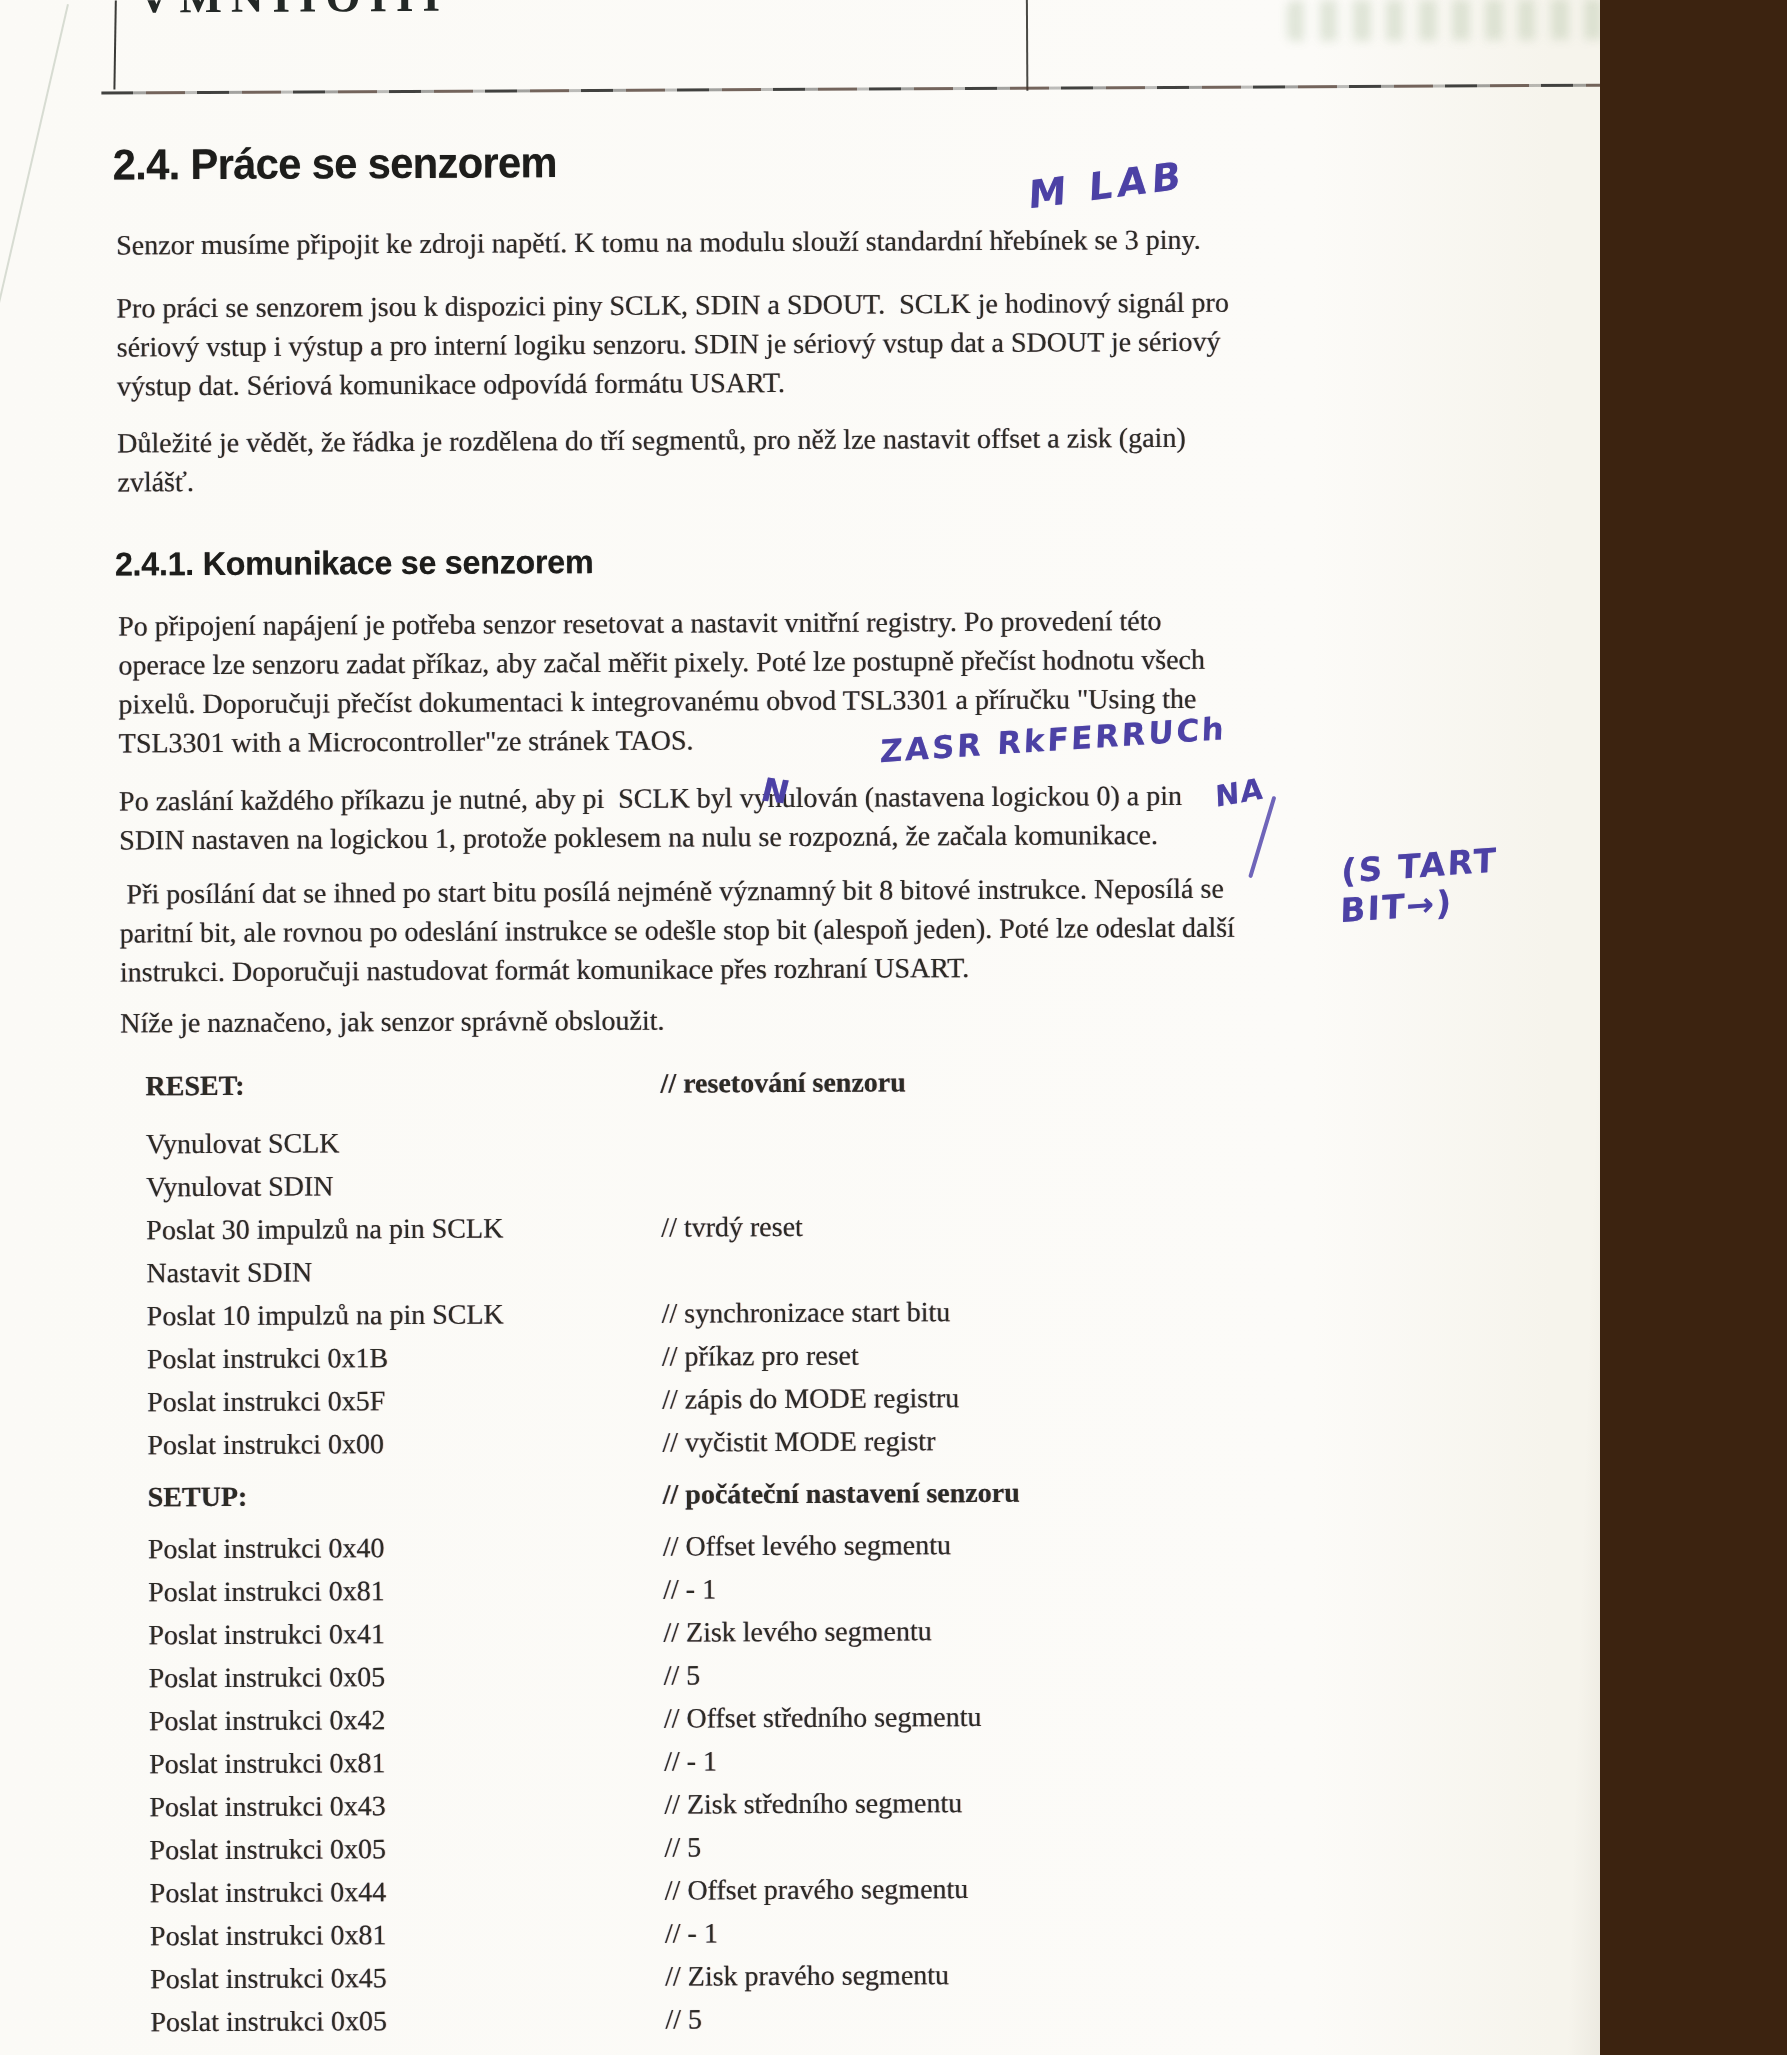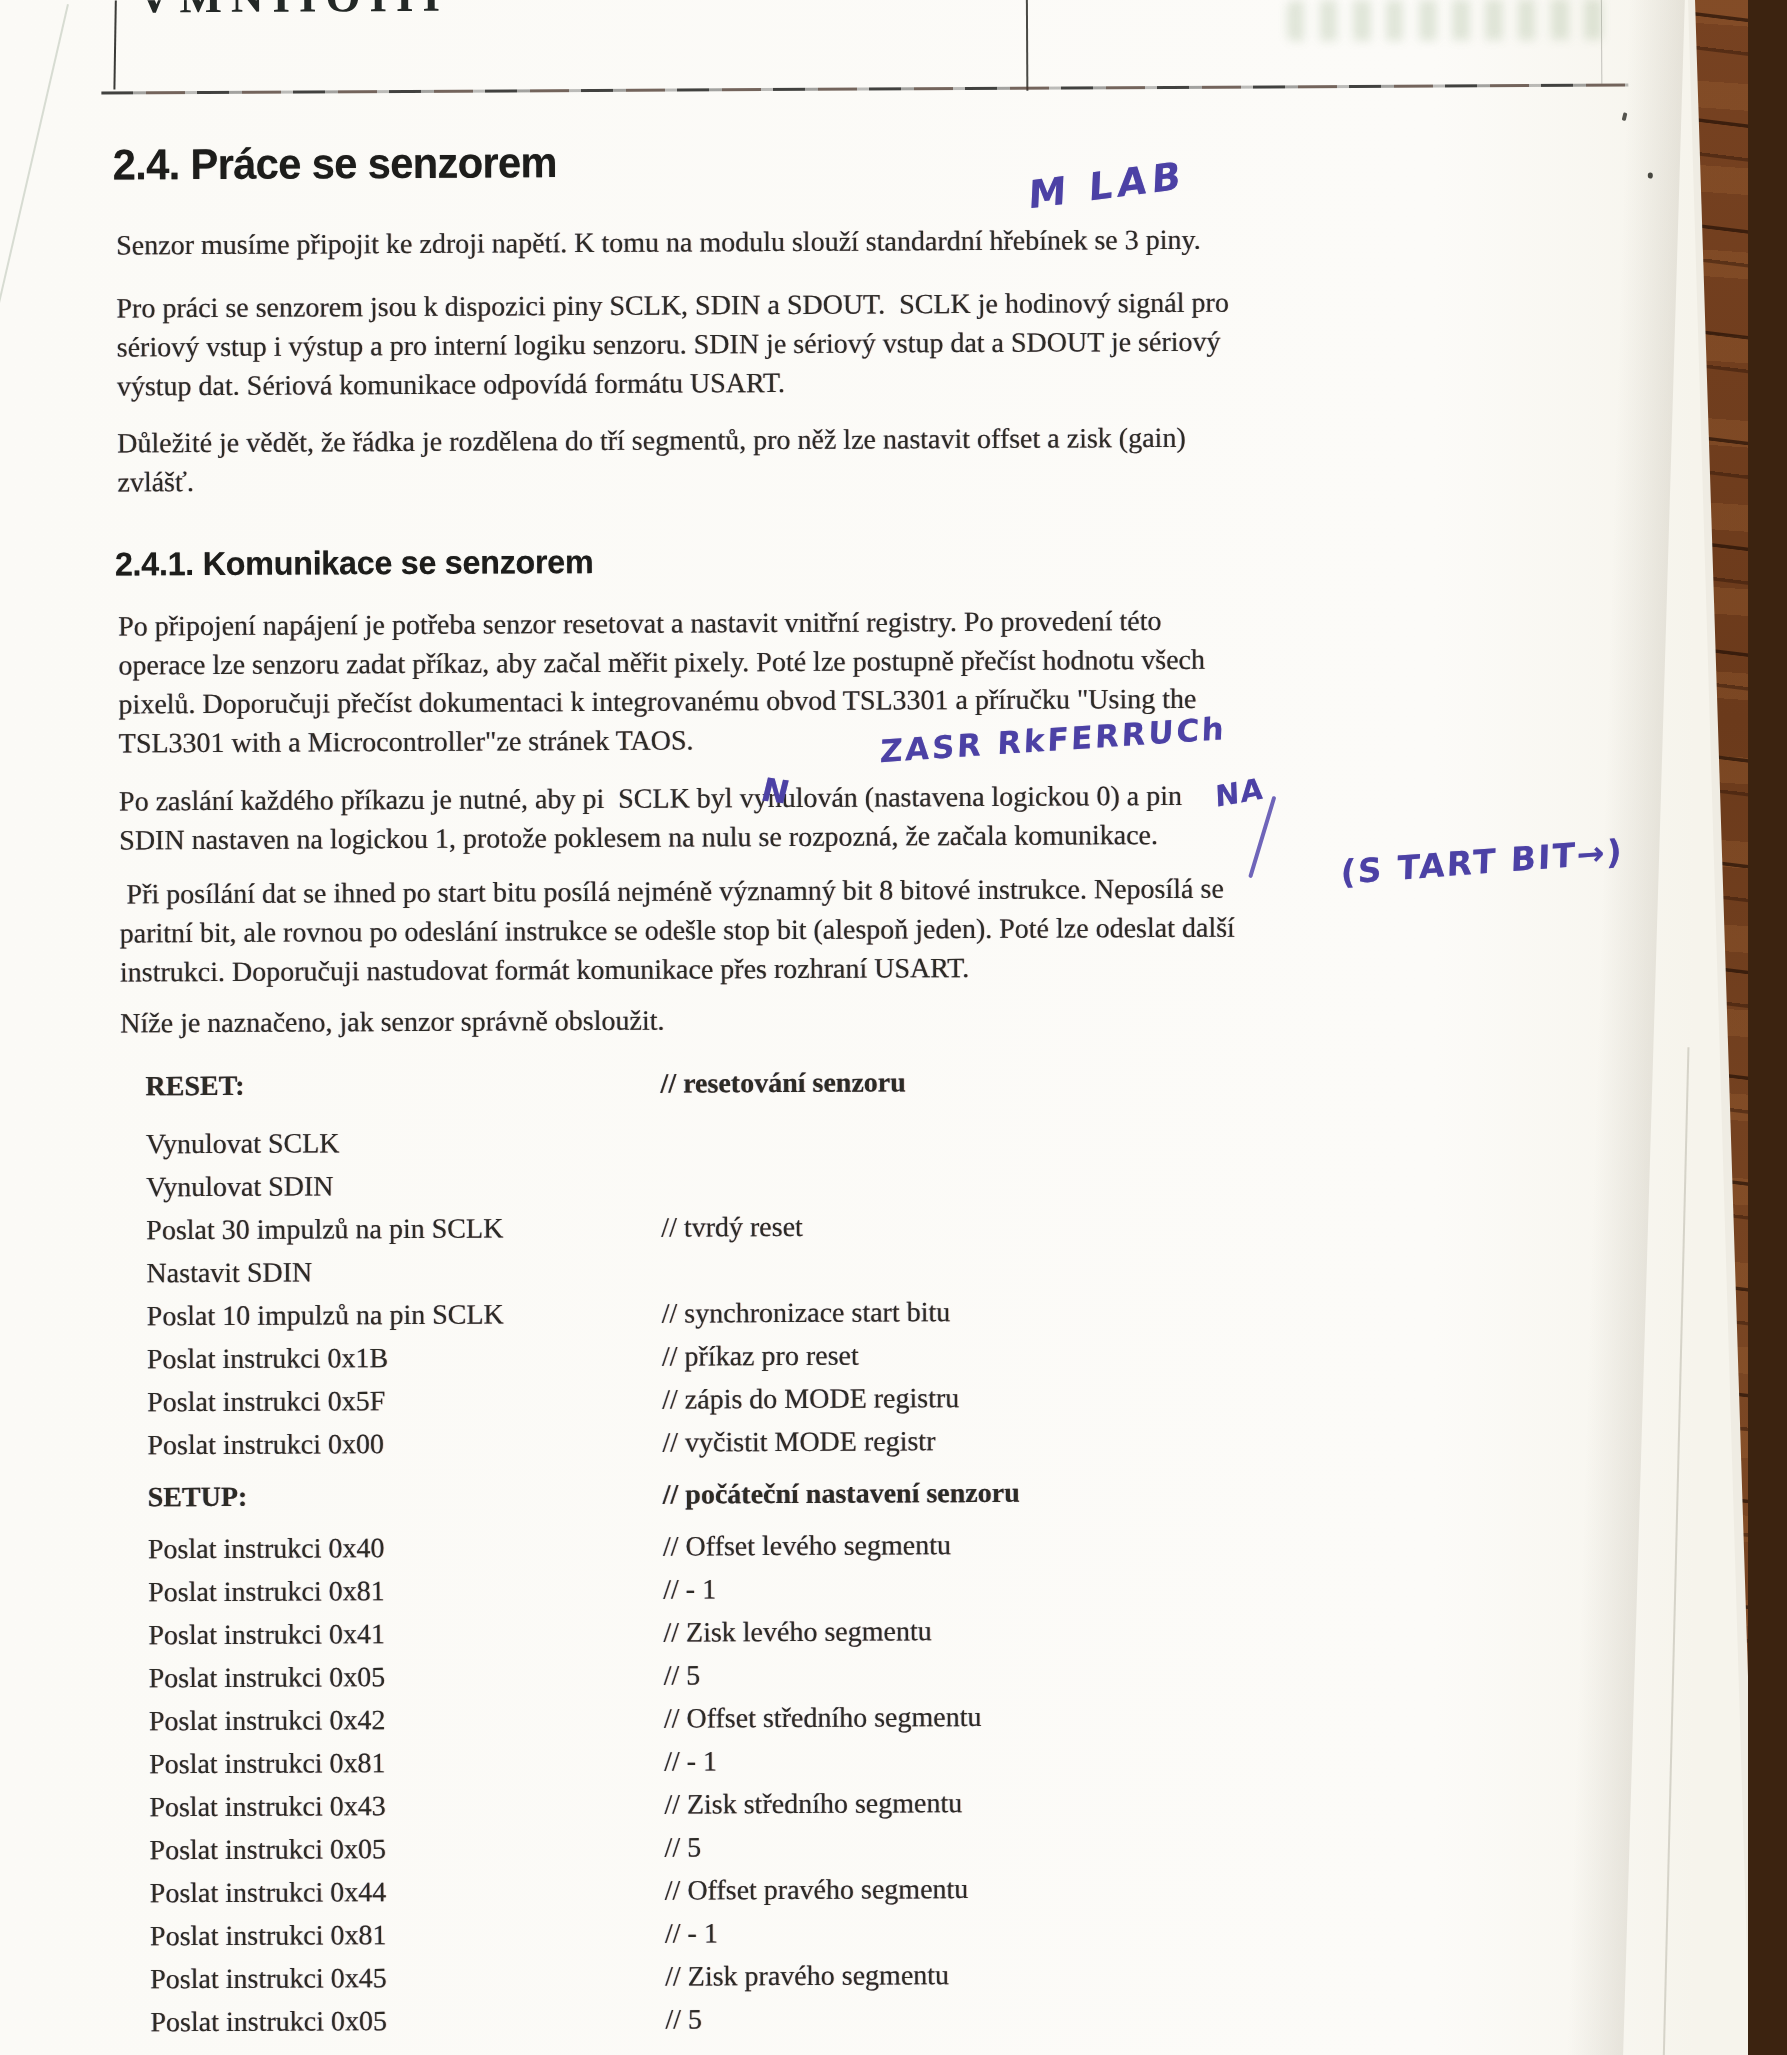--- a/index.html
+++ b/index.html
@@ -4,7 +4,7 @@
 <style>
   html,body{margin:0;padding:0;}
   body{width:1788px;height:2056px;overflow:hidden;background:#3c2310;}
-  .stage{position:relative;width:1748px;height:2056px;overflow:hidden;}
+  .stage{position:relative;width:1600px;height:2056px;overflow:hidden;}
 
   
   .wood{position:absolute;inset:0;

